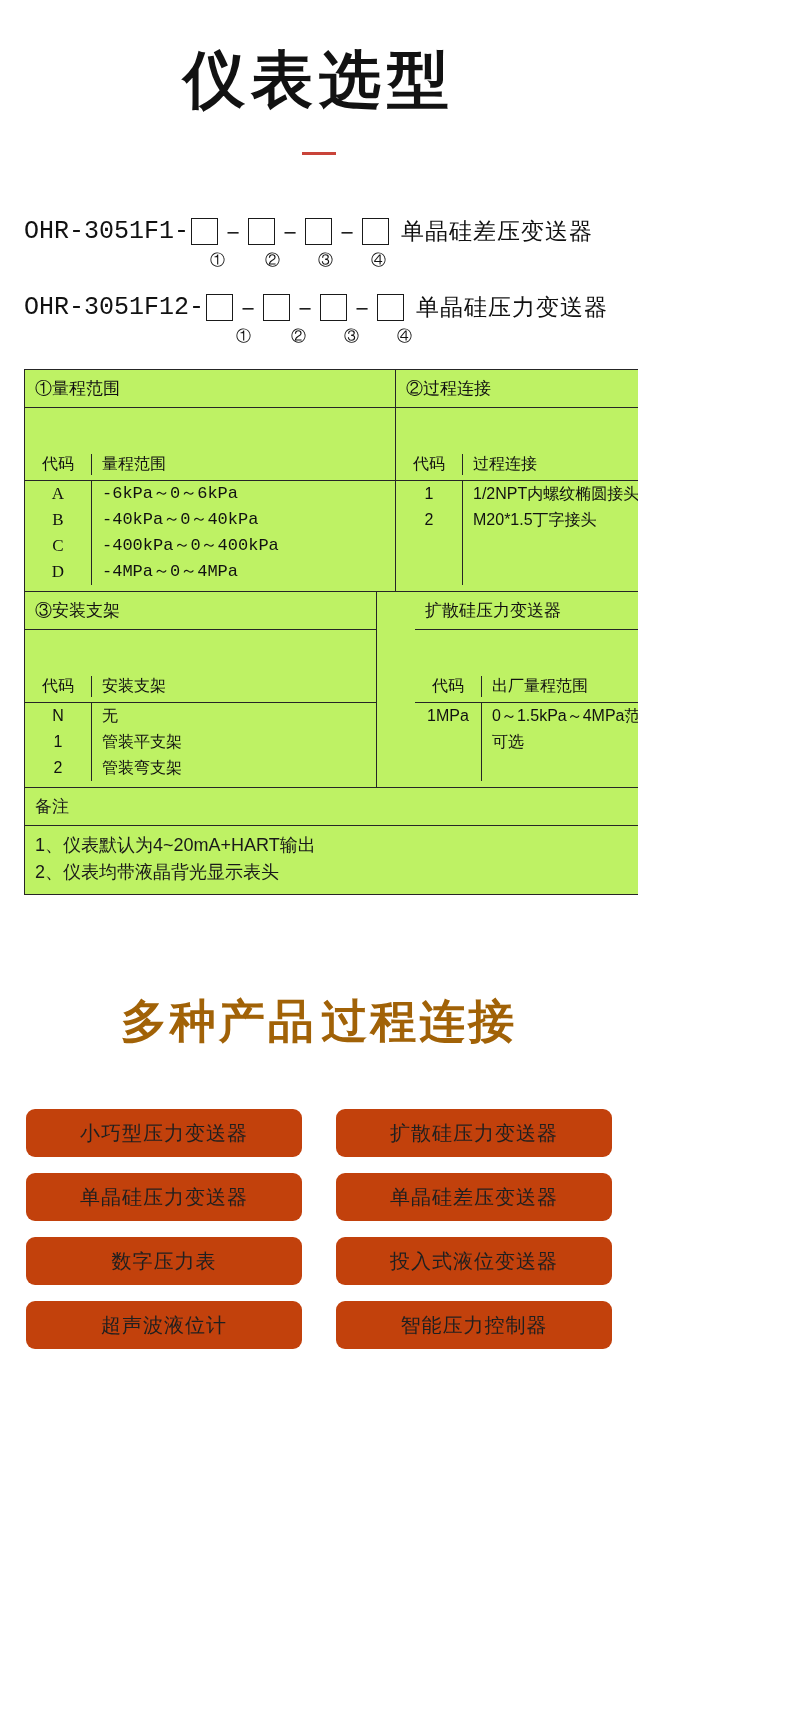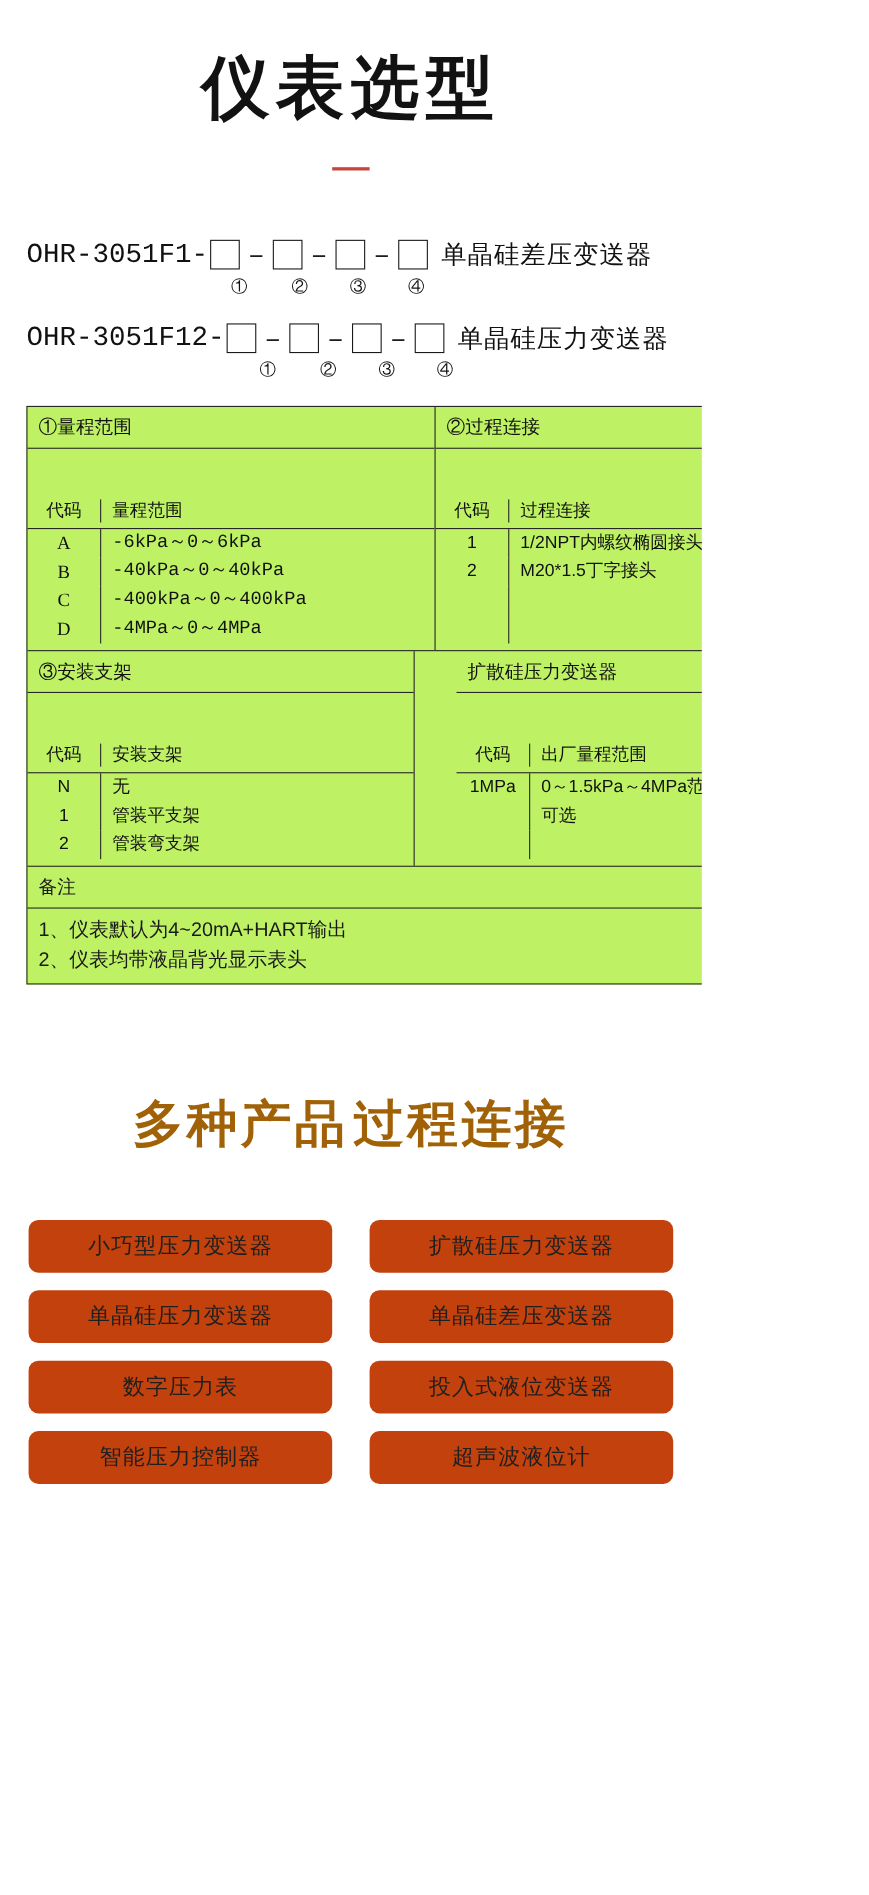--- a/index.html
+++ b/index.html
@@ -401,8 +401,8 @@
     <div class="chip">单晶硅差压变送器</div>
     <div class="chip">数字压力表</div>
     <div class="chip">投入式液位变送器</div>
+    <div class="chip">超声波液位计</div>
     <div class="chip">智能压力控制器</div>
-    <div class="chip">超声波液位计</div>
   </div>
 
   <div class="bottom-space"></div>

